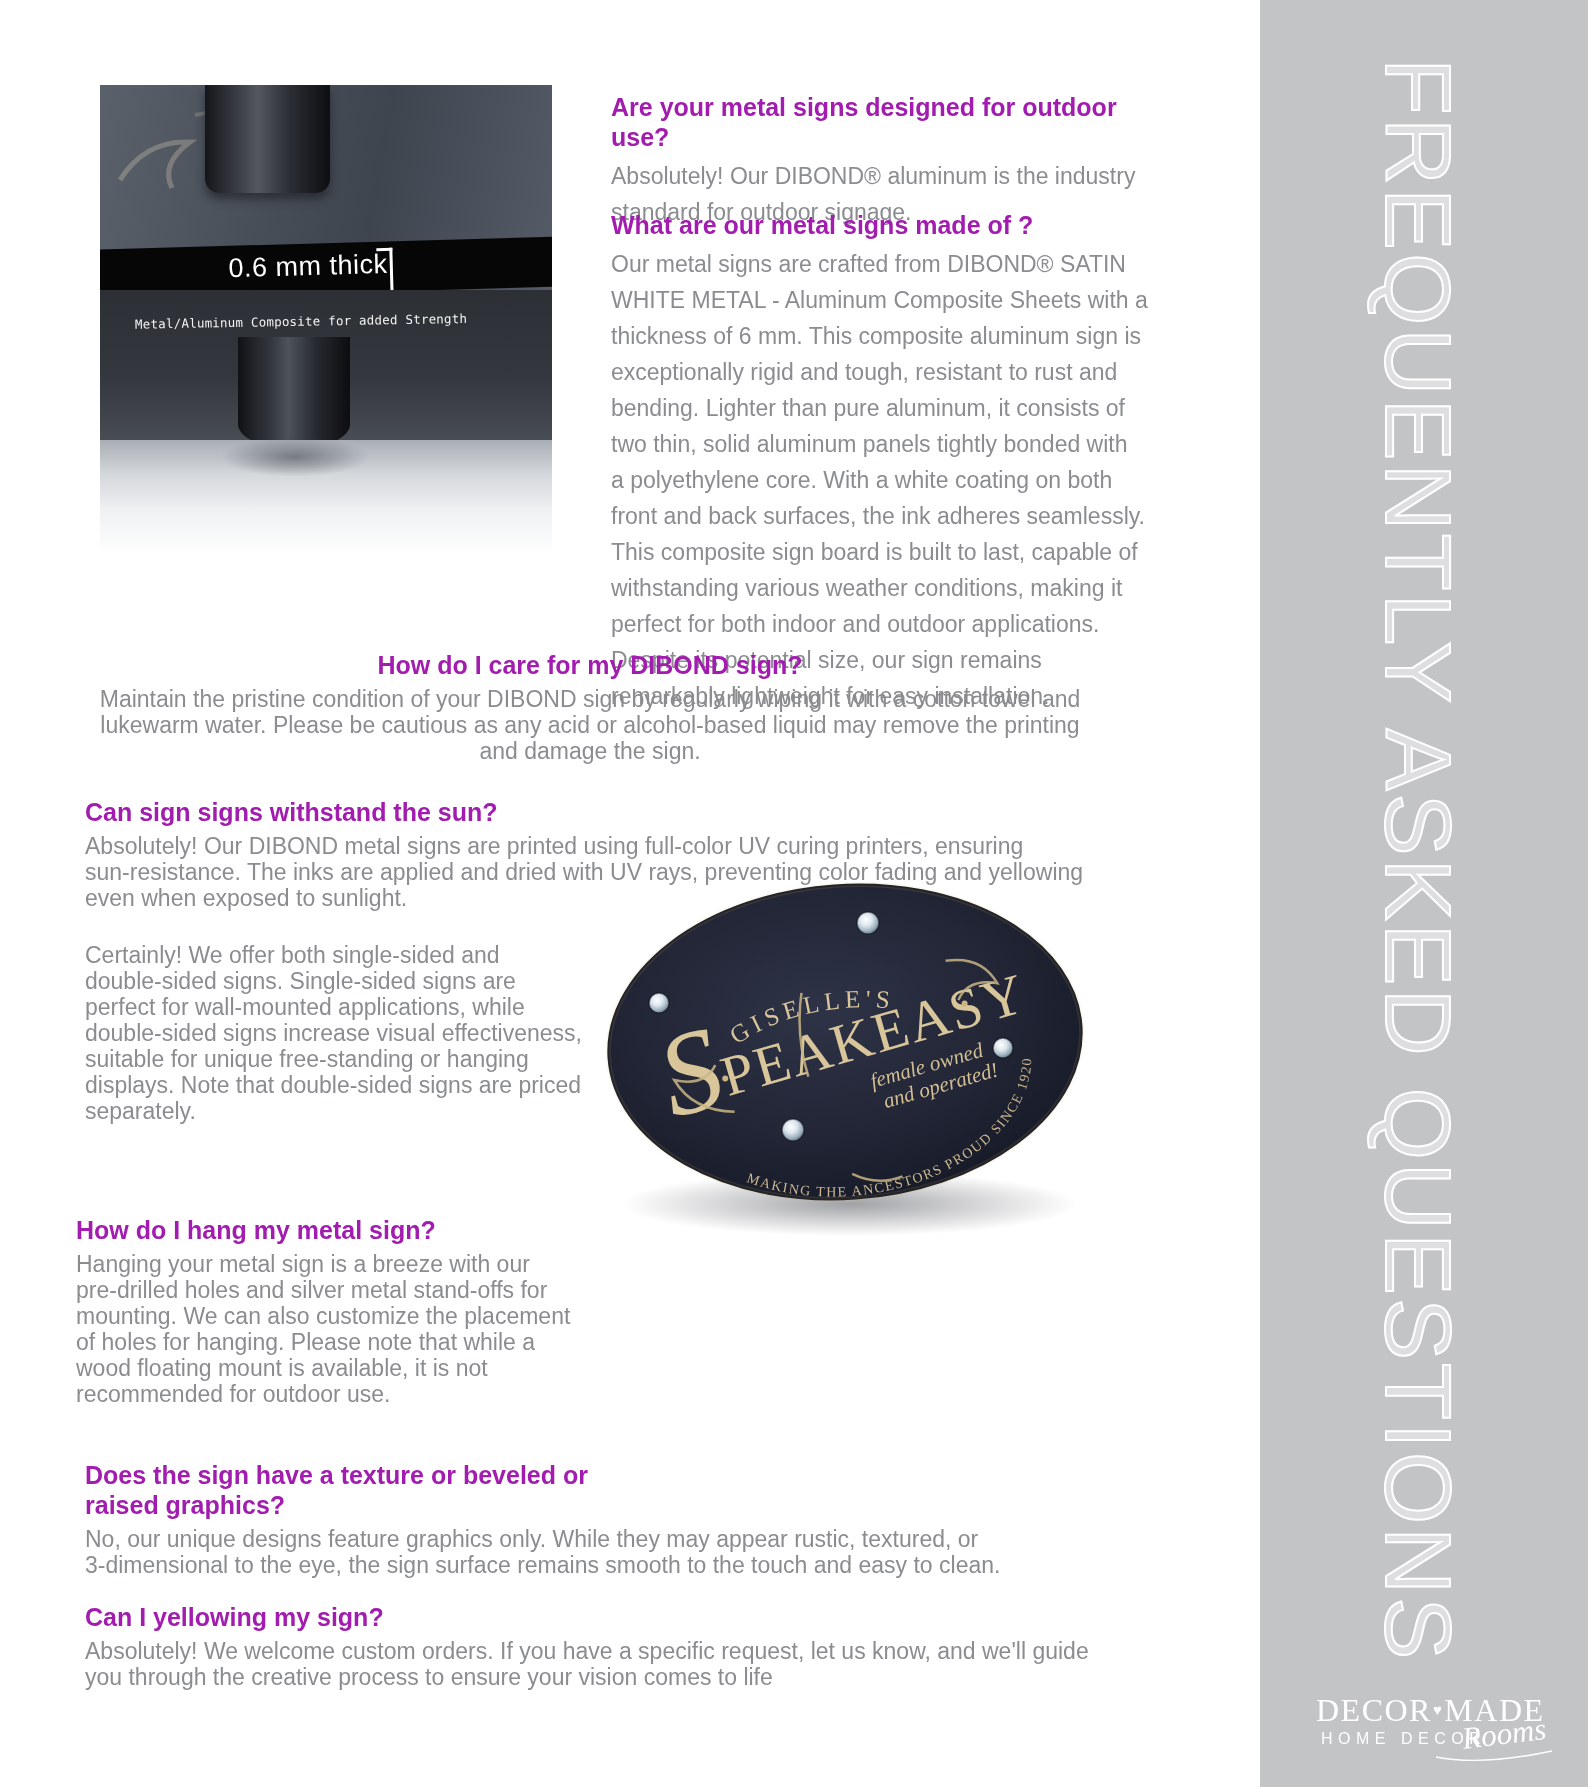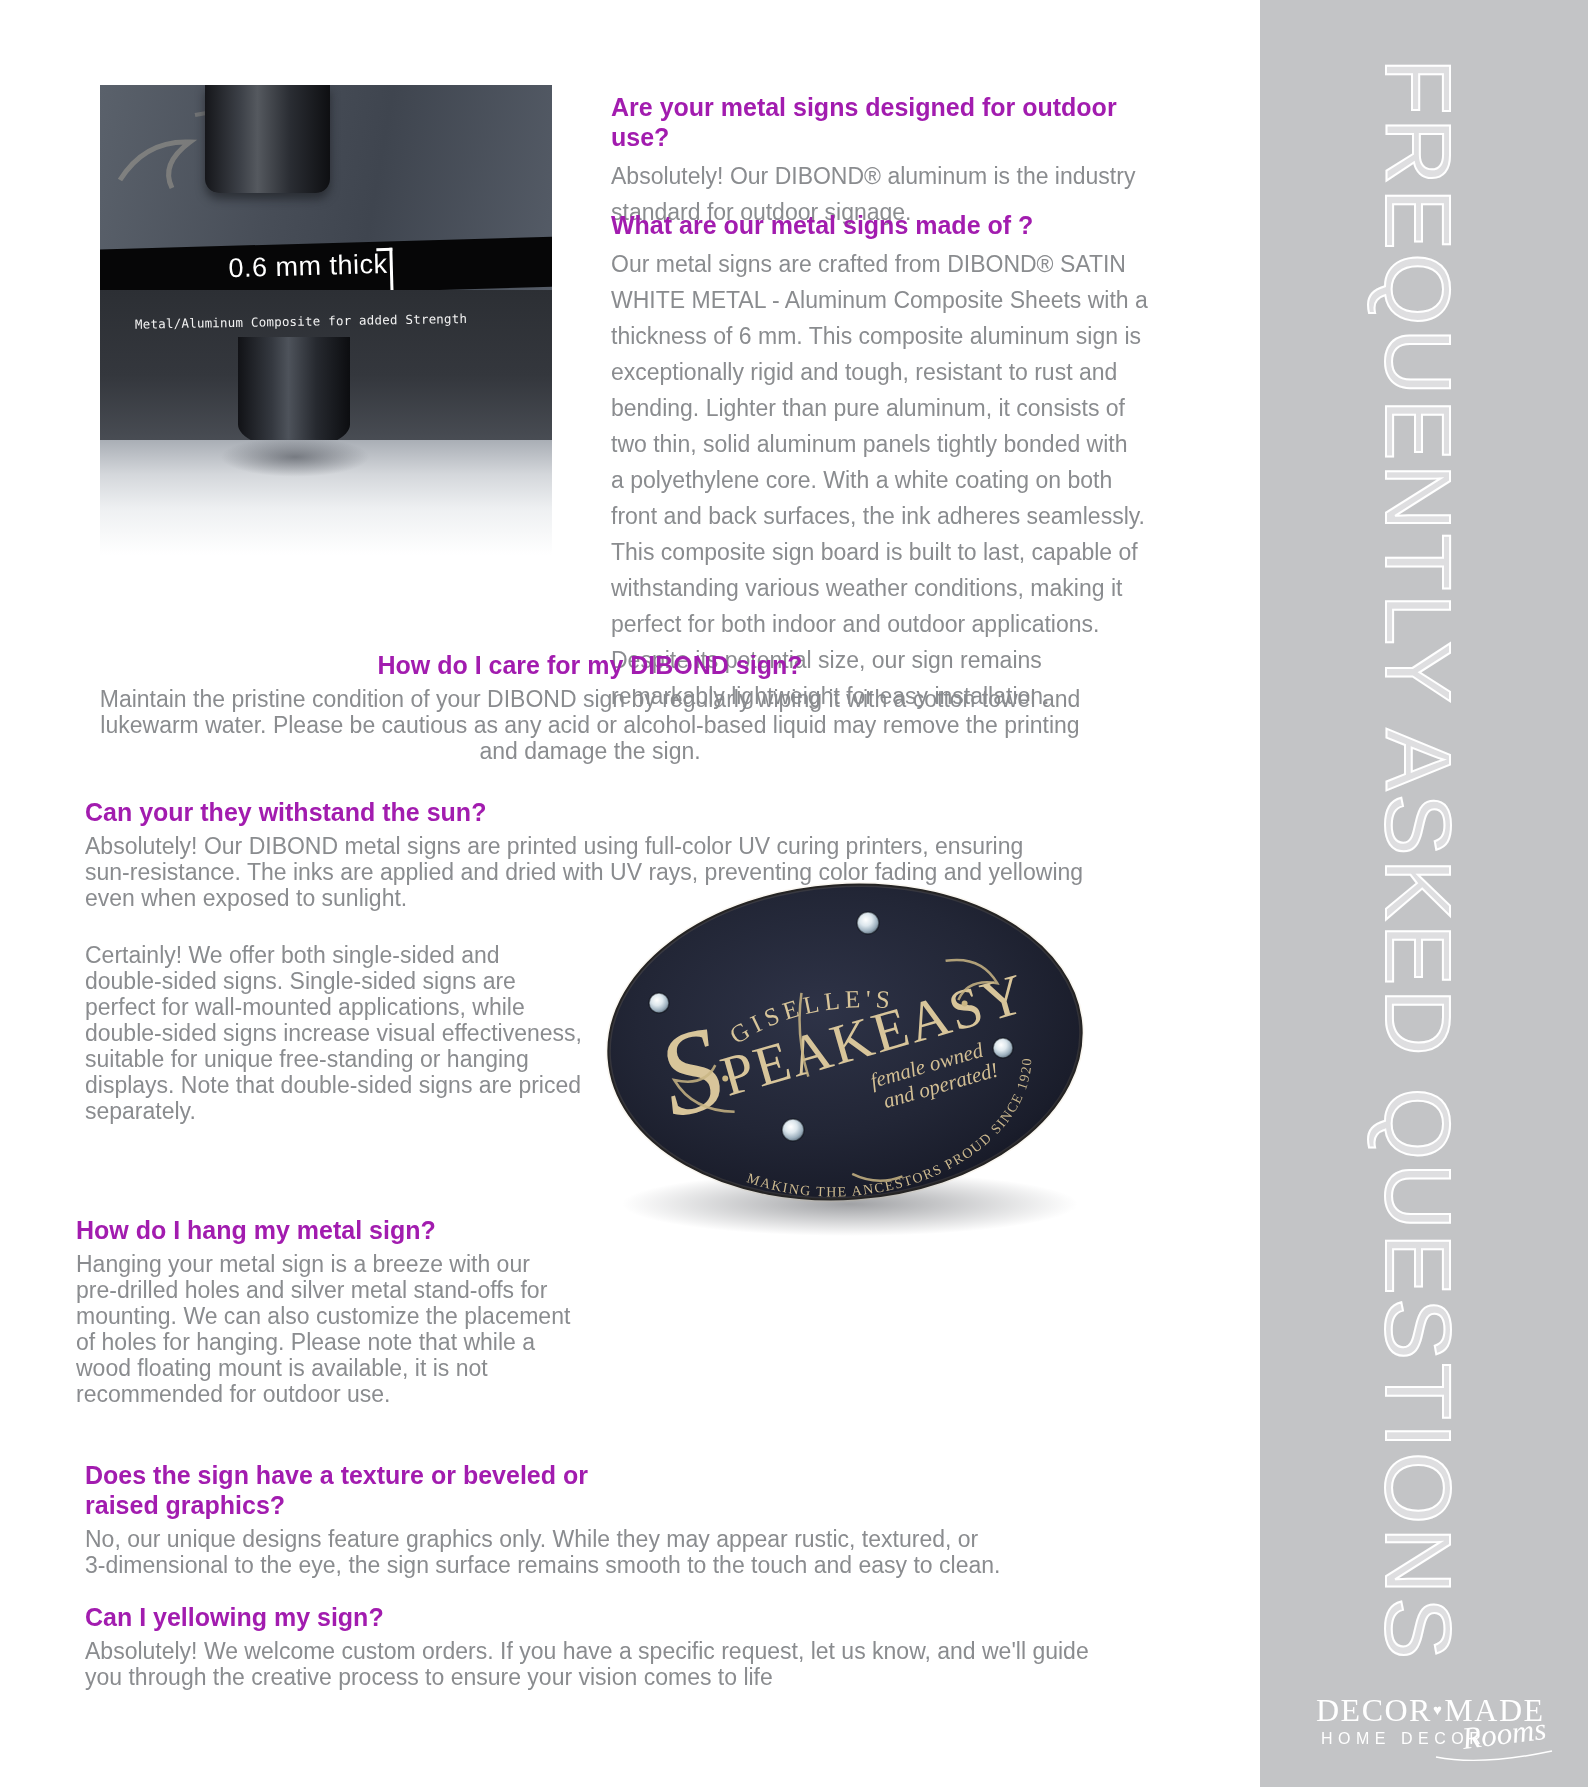--- a/index.html
+++ b/index.html
@@ -156,7 +156,7 @@
 and damage the sign.</p>
   </div>
   <div class="faq-block" id="q4">
-    <p class="faq-q">Can your they withstand the sun?</p>
+    <p class="faq-q">Can sign signs withstand the sun?</p>
     <p class="faq-a">Absolutely! Our DIBOND metal signs are printed using full-color UV curing printers, ensuring
 sun-resistance. The inks are applied and dried with UV rays, preventing color fading and yellowing
 even when exposed to sunlight.</p>

